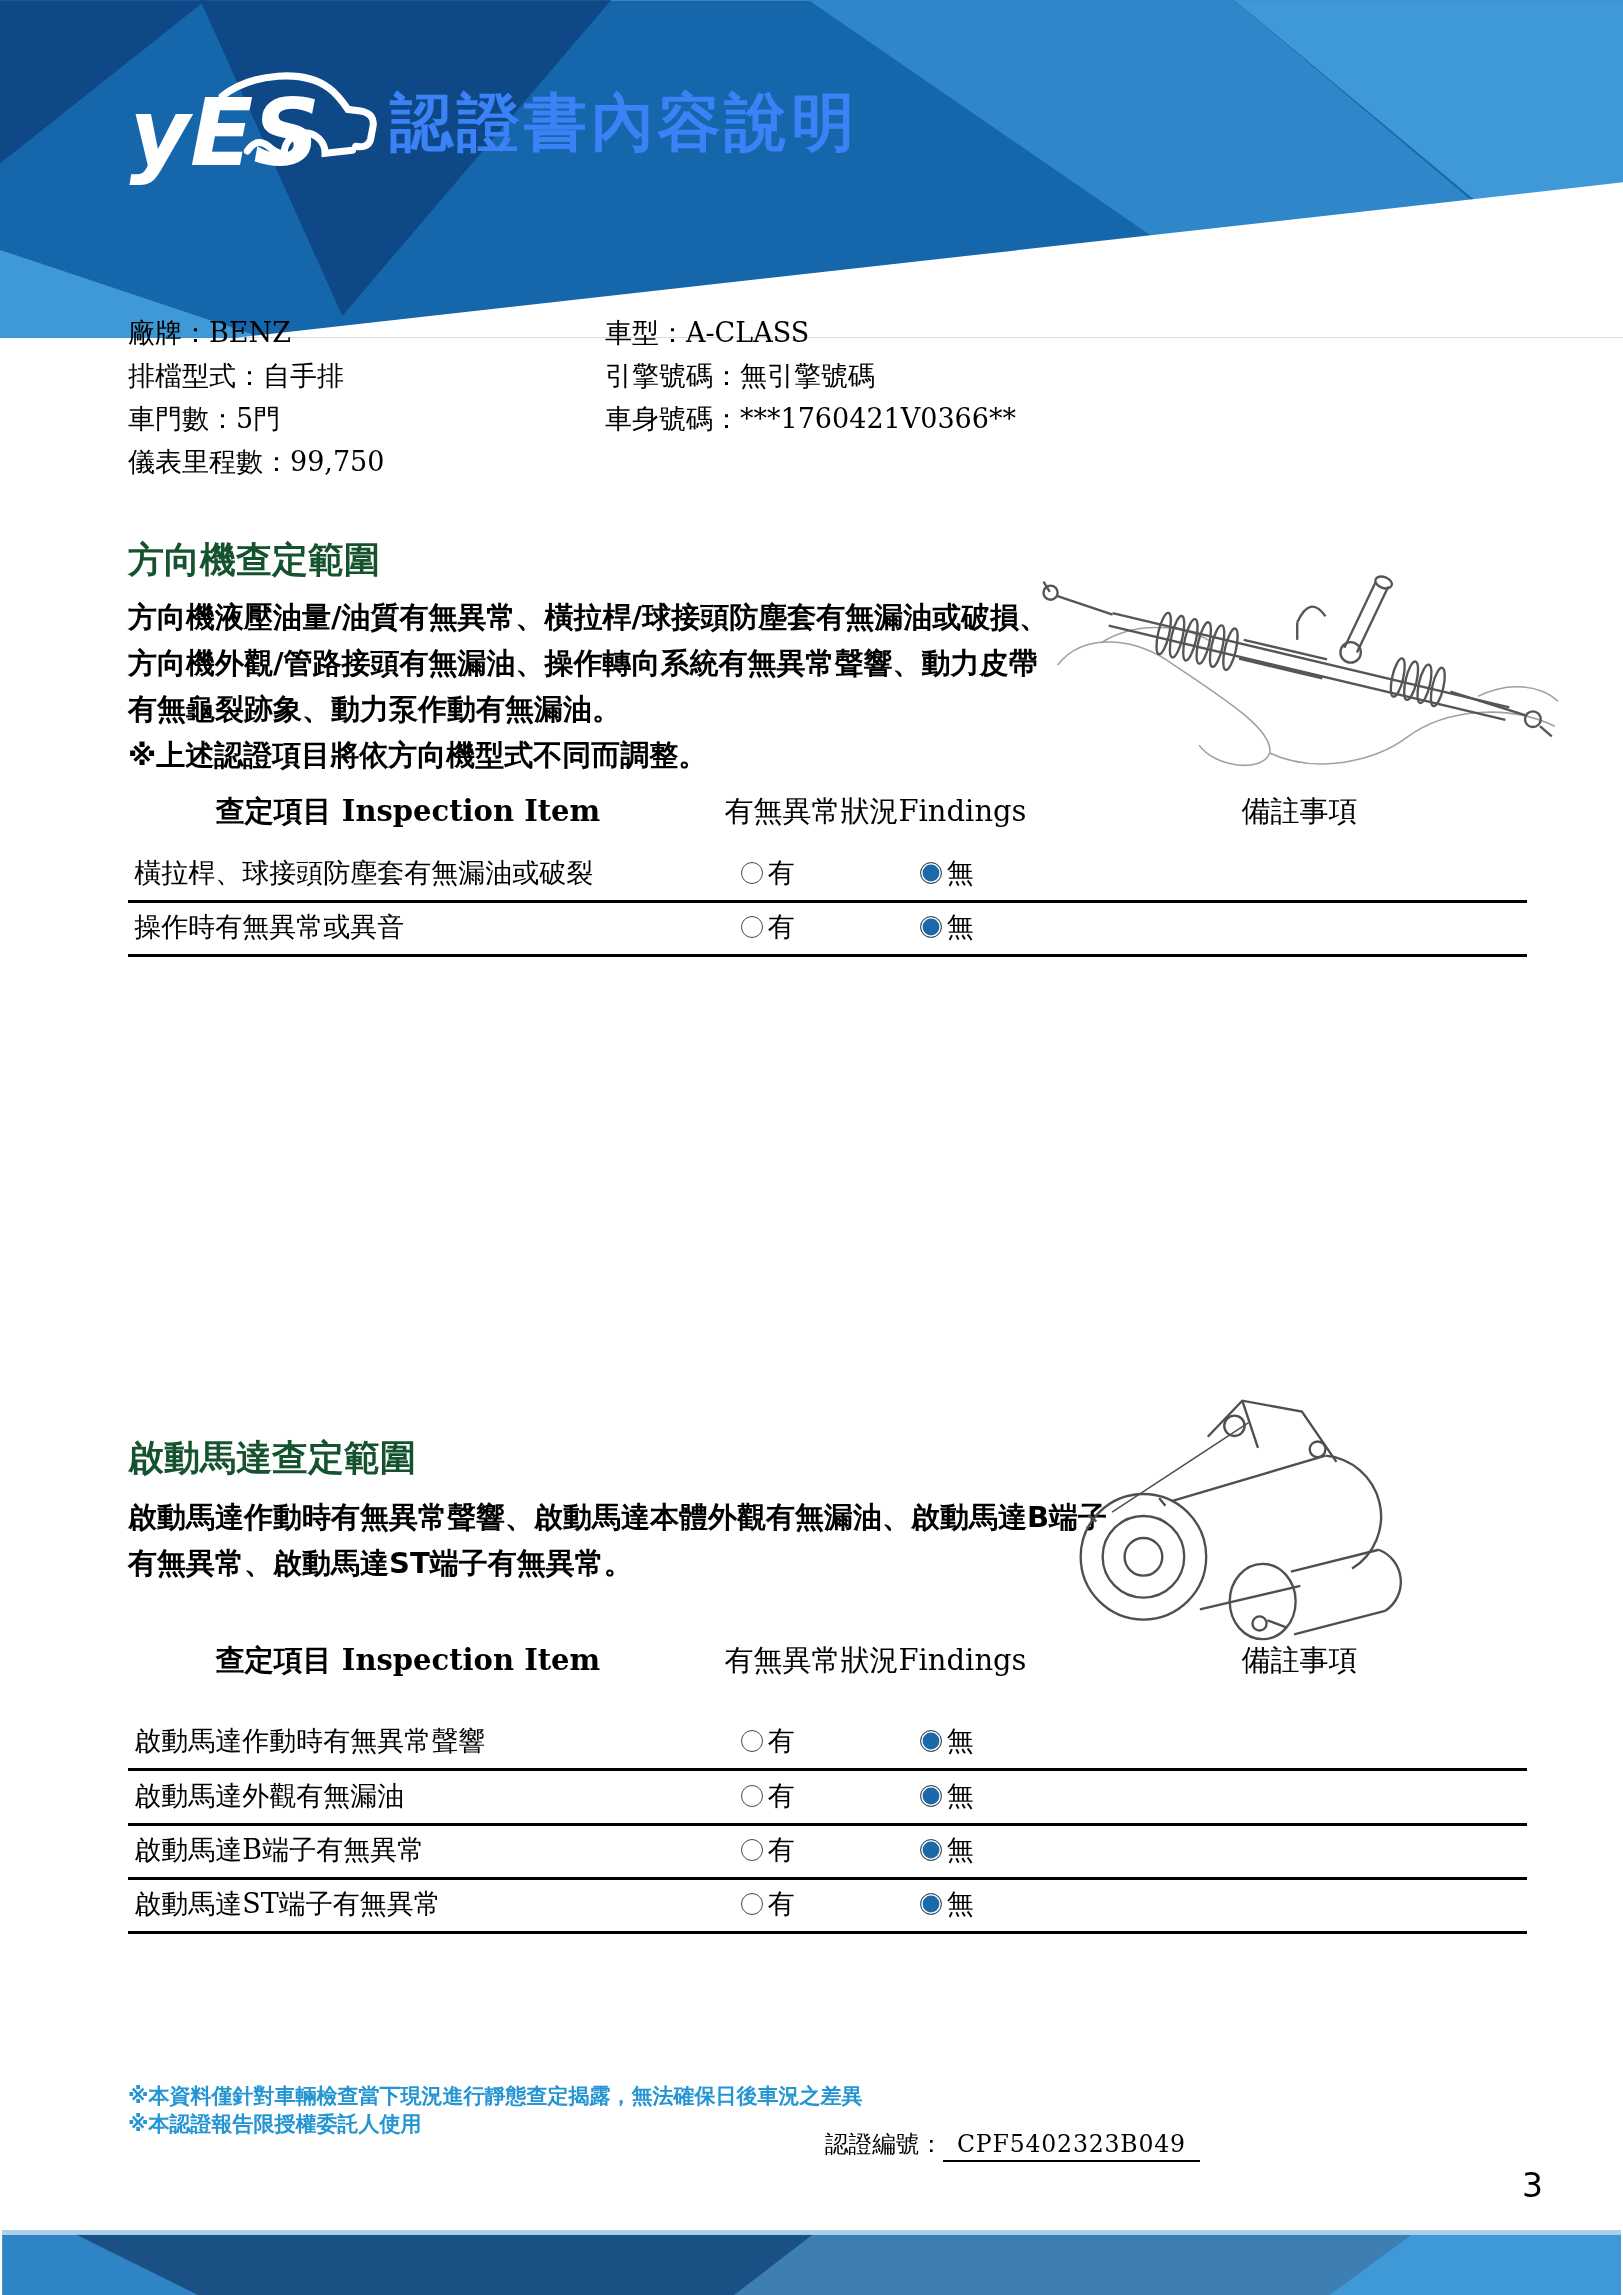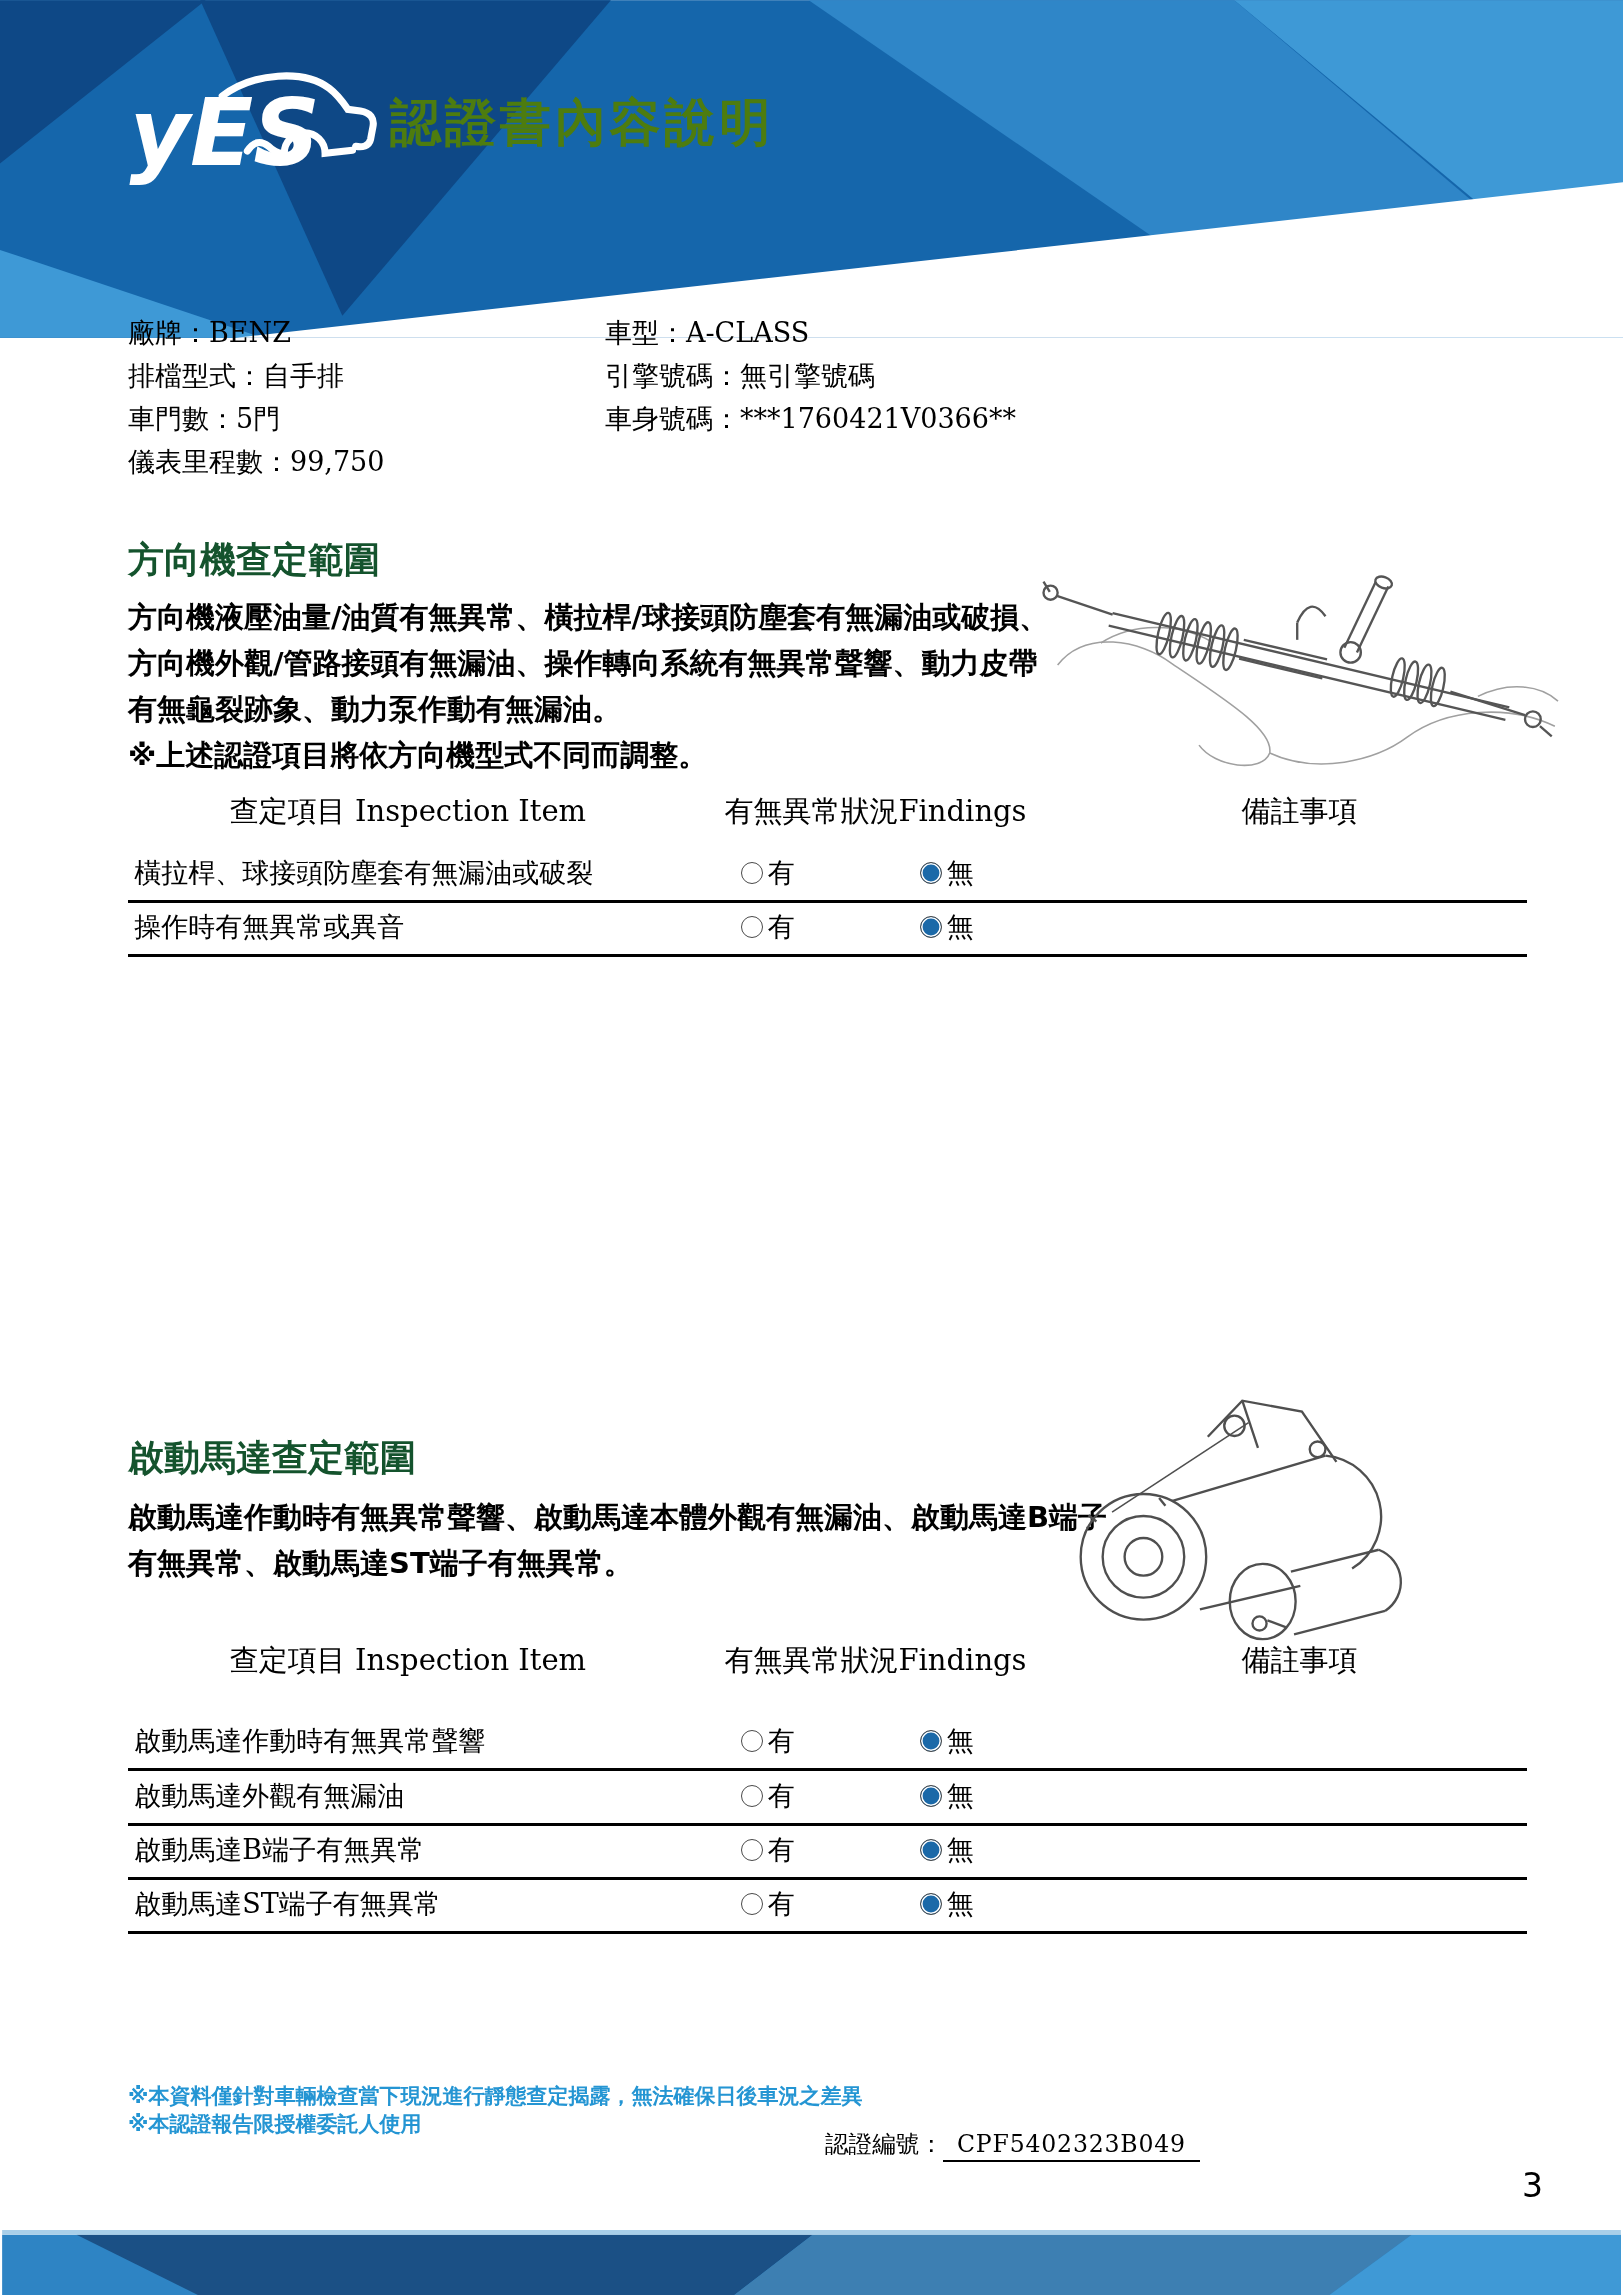--- a/index.html
+++ b/index.html
@@ -8,8 +8,8 @@
   
   .banner{position:absolute;left:0;top:0;}
   .banner-title{position:absolute;left:390px;top:80px;height:86px;
-        font-family:Liberation Sans, sans-serif;font-weight:bold;
-        font-size:51px;line-height:86px;color:#4d7c0f;letter-spacing:3.9px;white-space:nowrap;}
+        font-family:Liberation Serif, serif;font-weight:bold;
+        font-size:63px;line-height:86px;color:#3b82f6;letter-spacing:3.9px;white-space:nowrap;}
   
   .info-col{position:absolute;top:311px;font-size:27px;line-height:43px;white-space:nowrap;}
   .info-col .vrow{height:43px;}

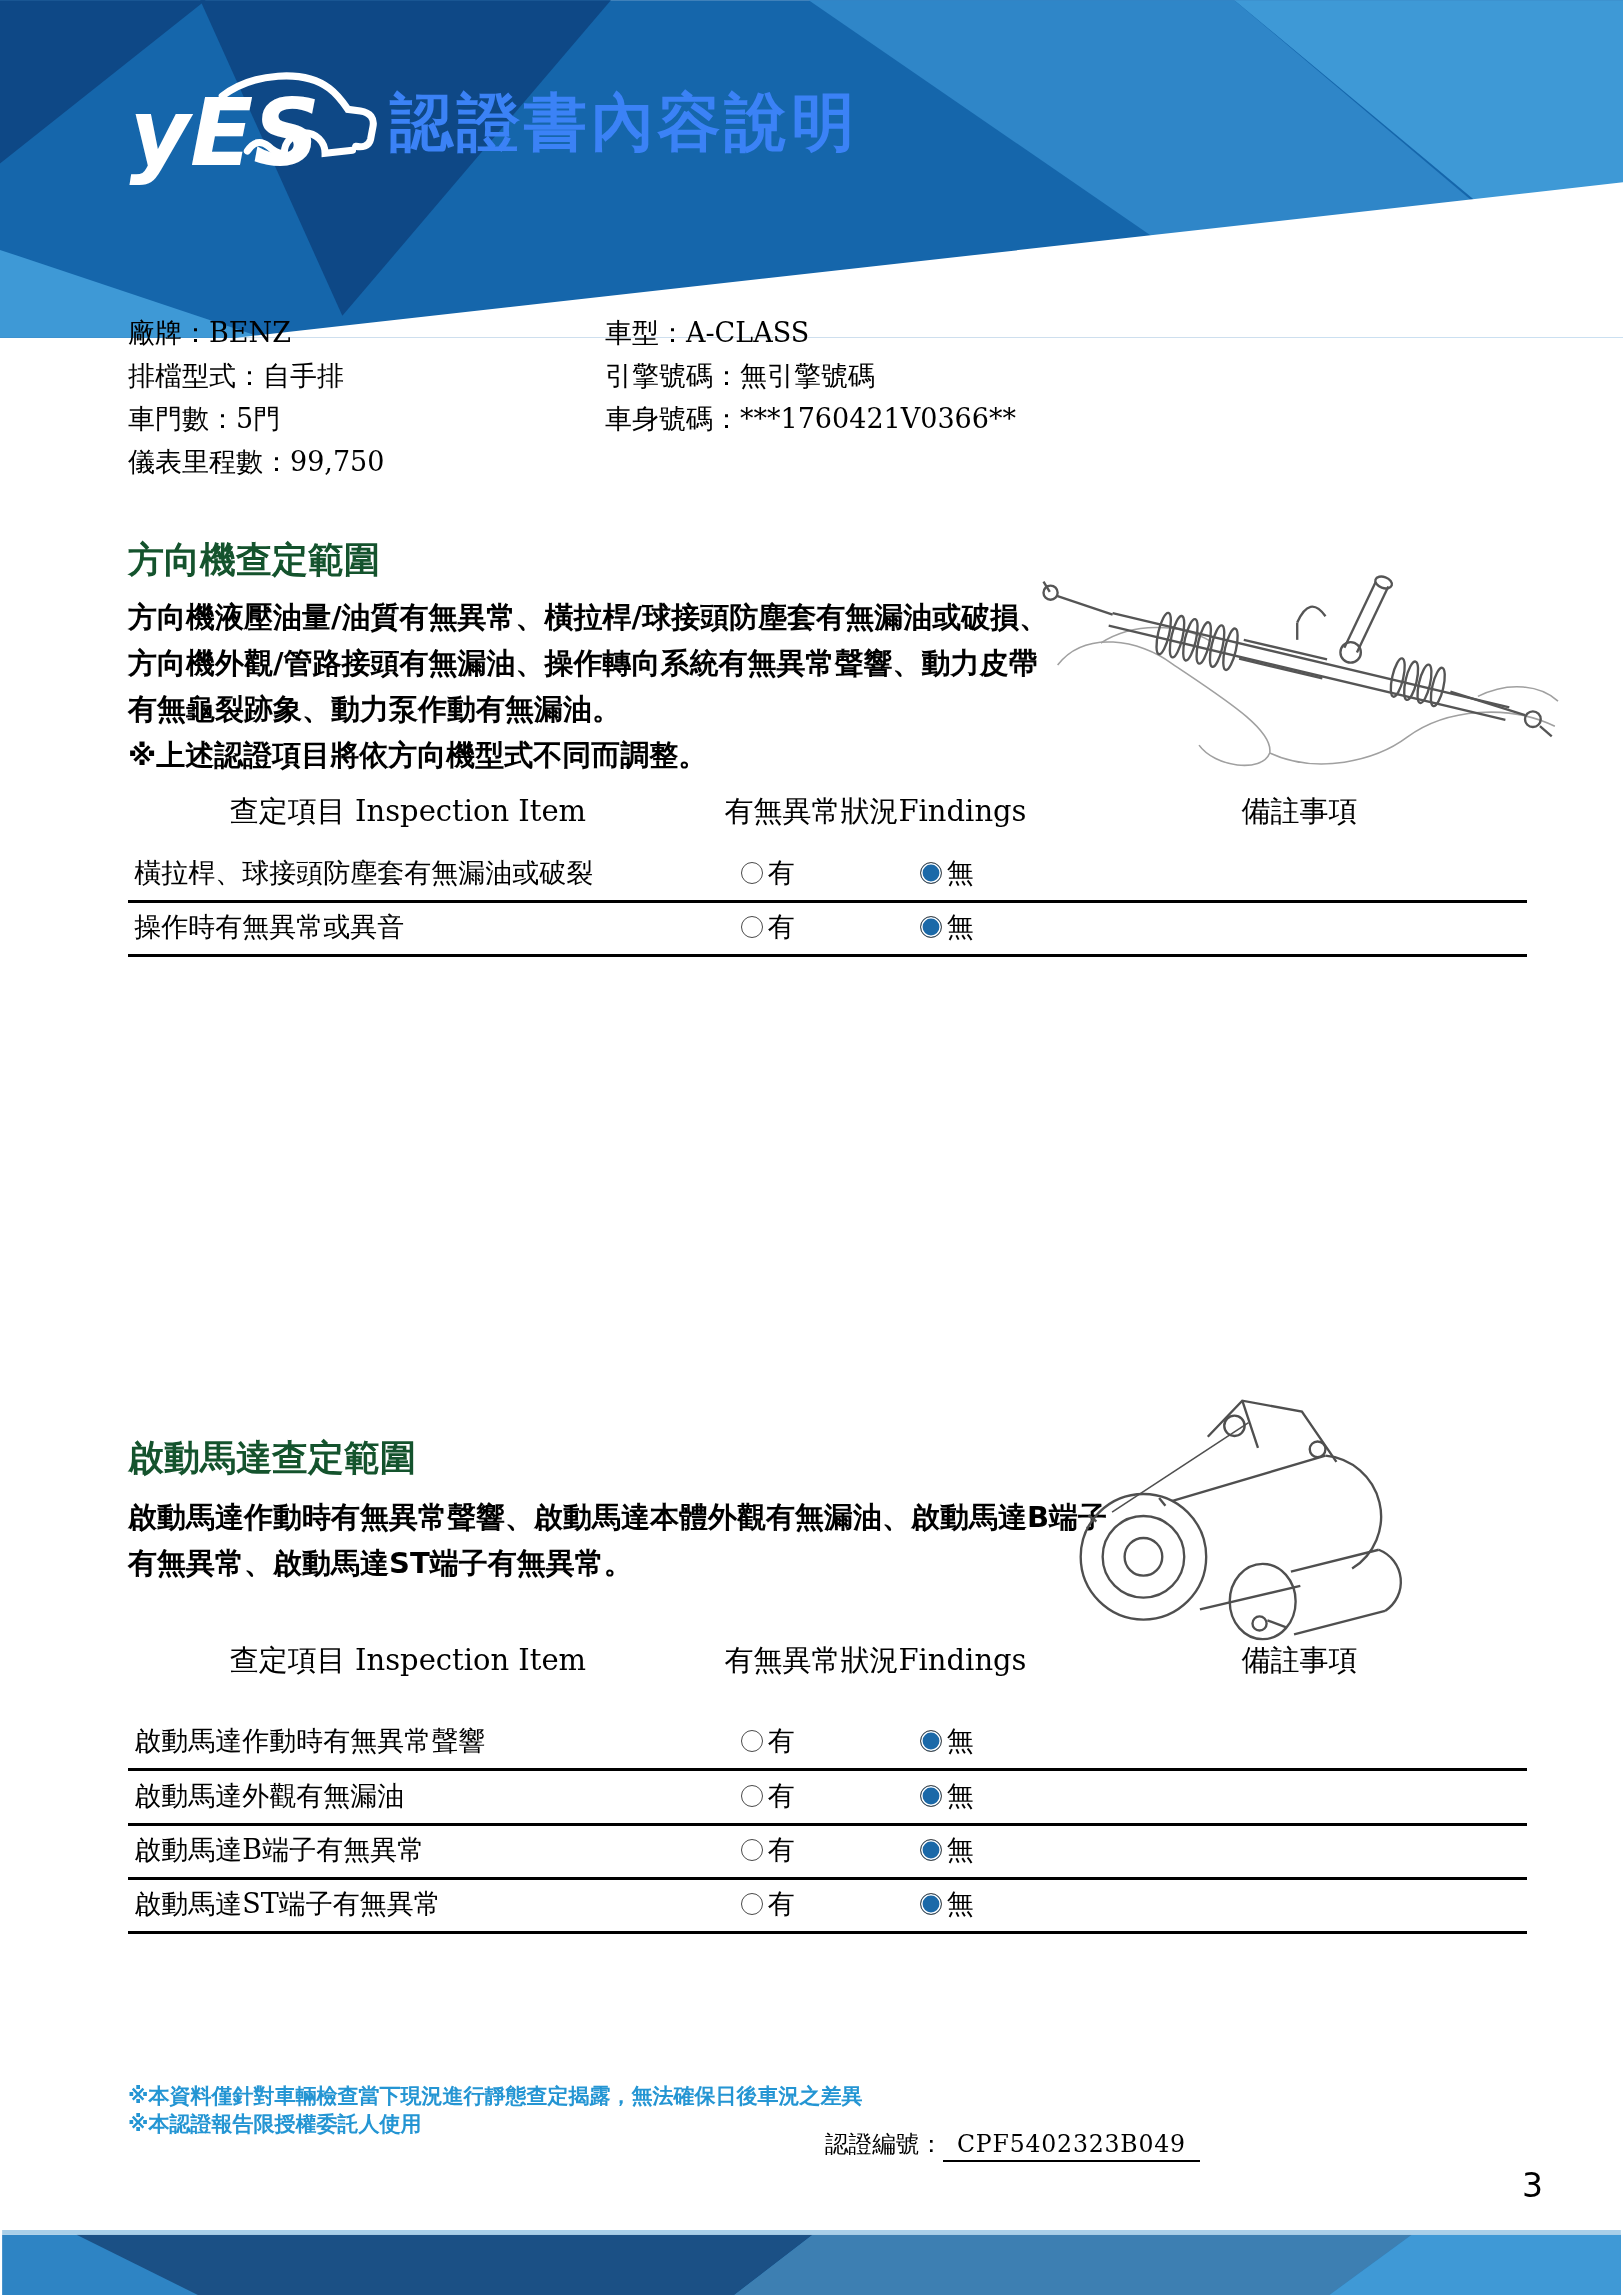--- a/index.html
+++ b/index.html
@@ -32,7 +32,7 @@
   
   .tbl-header{position:absolute;left:0;width:1623px;height:41px;}
   .tbl-header .hcell{position:absolute;font-size:29px;text-align:center;white-space:nowrap;}
-  .hc1{left:204px;width:408px;}
+  .hc1{left:204px;width:408px;font-weight:bold;}
   .hc2{left:699px;width:353px;}
   .hc3{left:1221px;width:157px;}
   #tbl1-header{top:792px;}

